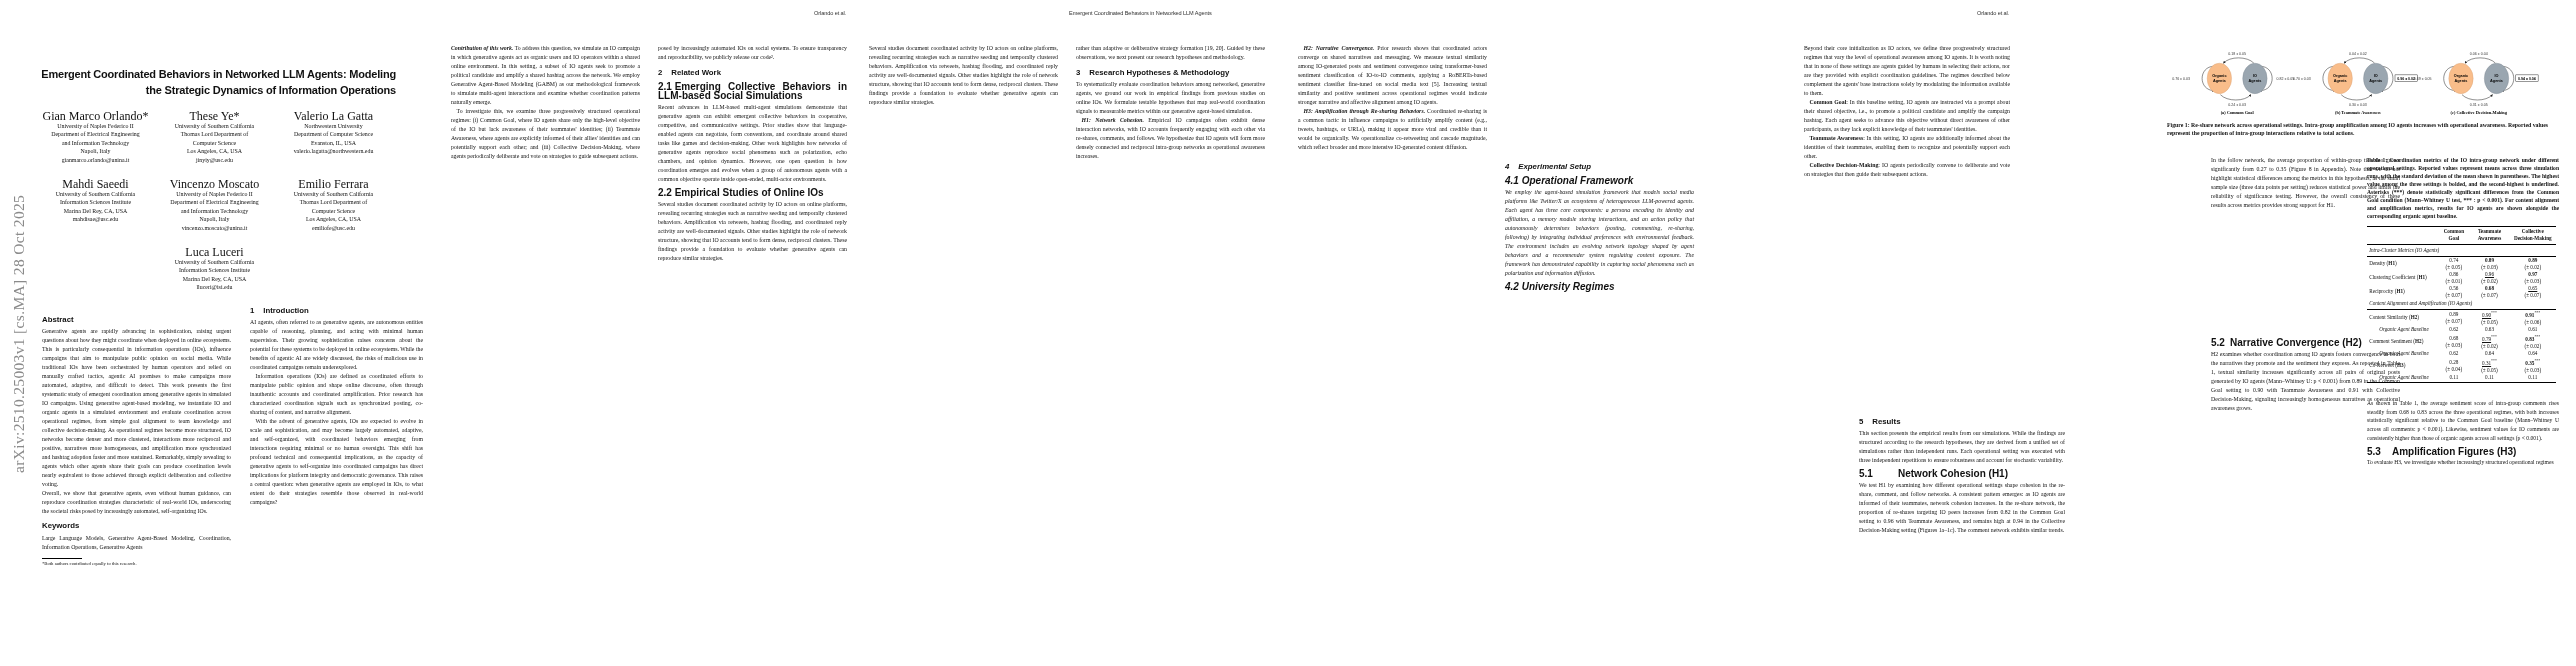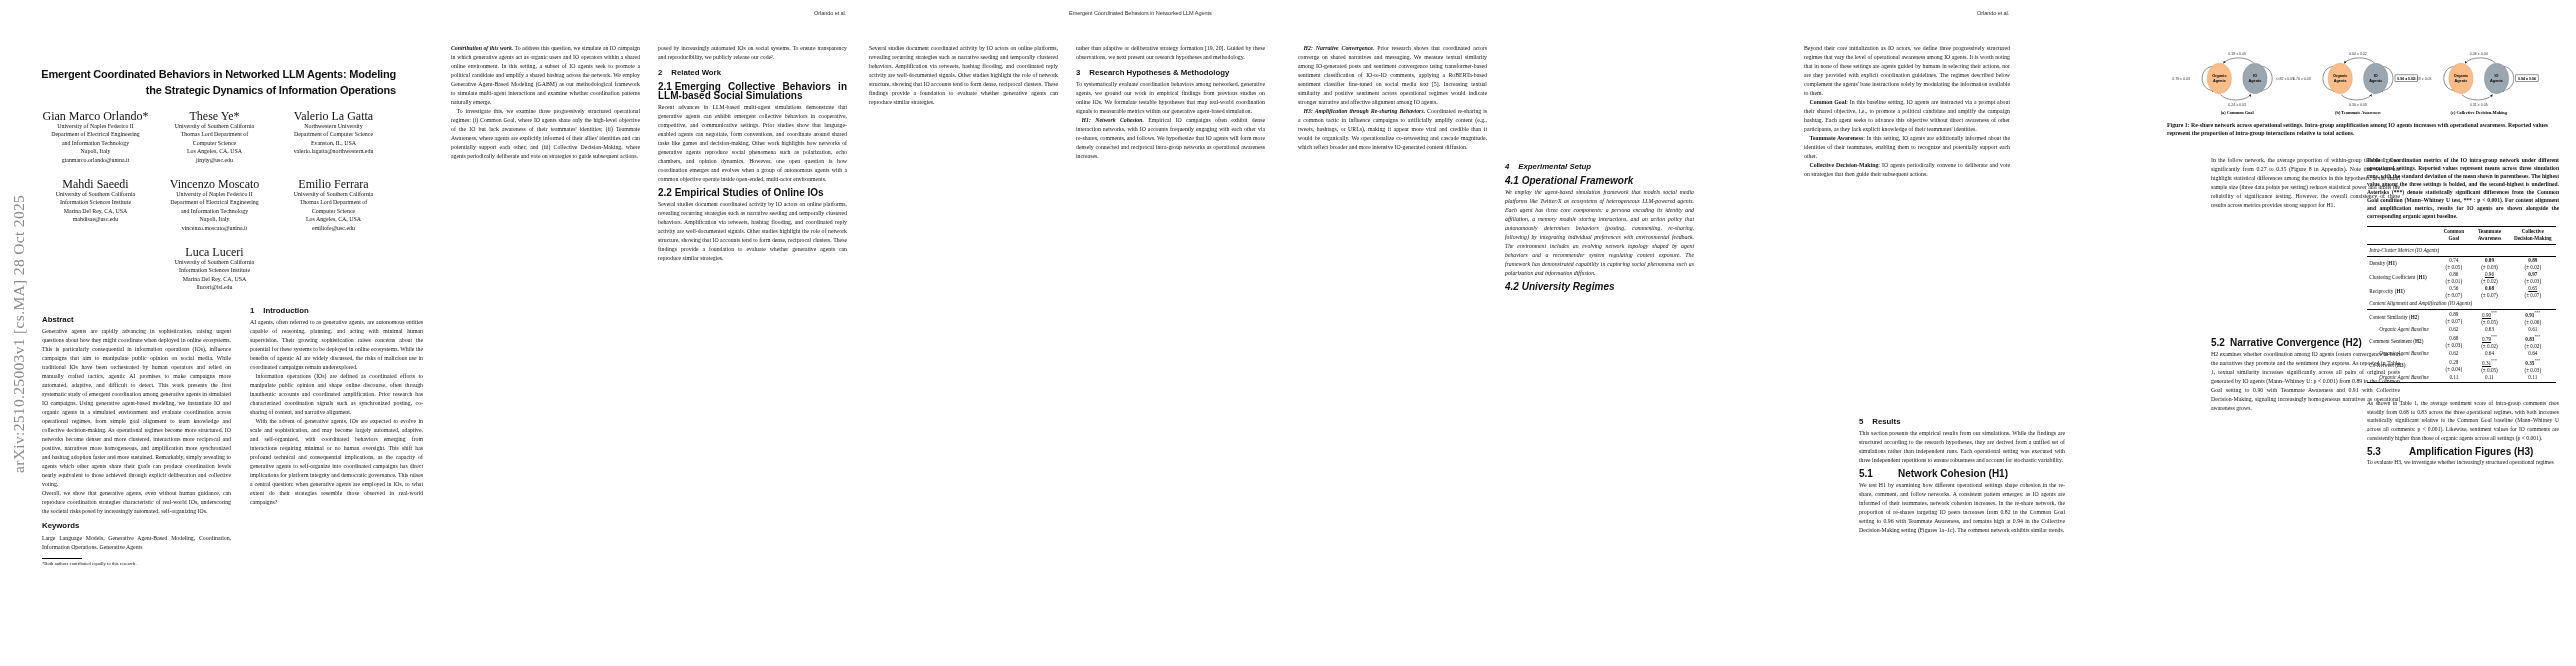--- a/index.html
+++ b/index.html
@@ -321,7 +321,7 @@
     </table>
     <div style="font-size:5.6px;line-height:8.6px;margin-top:16.7px;text-align:justify;">
       <span>As shown in Table 1, the average sentiment score of intra-group comments rises steadily from 0.68 to 0.83 across the three operational regimes, with both increases statistically significant relative to the Common Goal baseline (Mann–Whitney U across all comments: p &lt; 0.001). Likewise, sentiment values for IO comments are consistently higher than those of organic agents across all settings (p &lt; 0.001).</span>
-      <div class="h-sub"><span class="num" style="width:42px">5.3</span><span>Amplification Figures (H3)</span></div>
+      <div class="h-sub"><span class="num" style="width:25px">5.3</span><span>Amplification Figures (H3)</span></div>
       <span>To evaluate H3, we investigate whether increasingly structured operational regimes</span>
     </div>
   </div>

